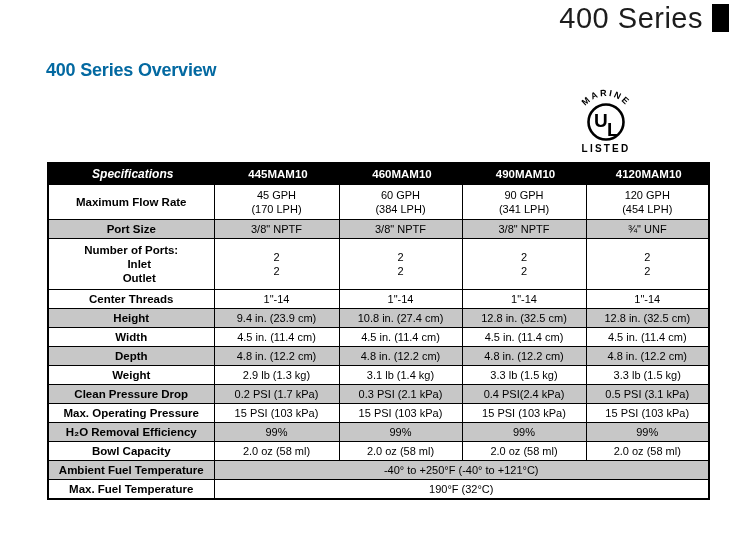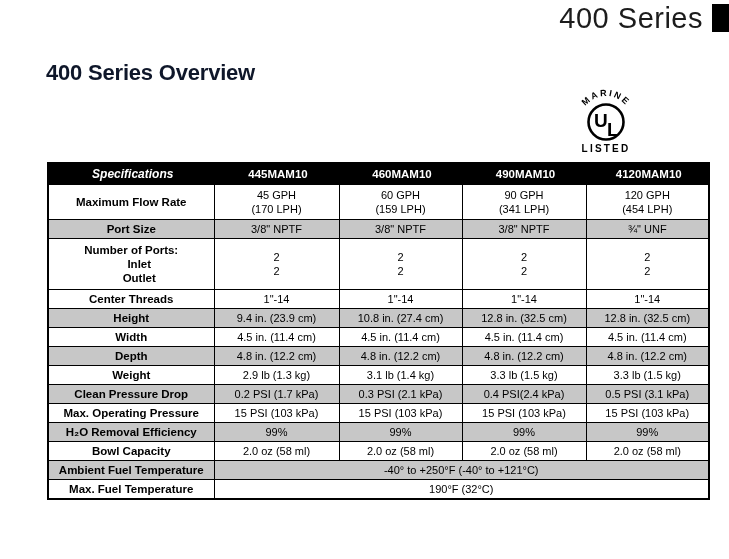--- a/index.html
+++ b/index.html
@@ -17,8 +17,8 @@
 
   
   .page-heading {
-    position:absolute; top:60px; left:46px; font-size:22px; font-weight:bold;
-    color:#0f172a; letter-spacing:-0.2px;
+    position:absolute; top:60px; left:46px; font-size:18px; font-weight:bold;
+    color:#0369a1; letter-spacing:-0.2px;
   }
 
   

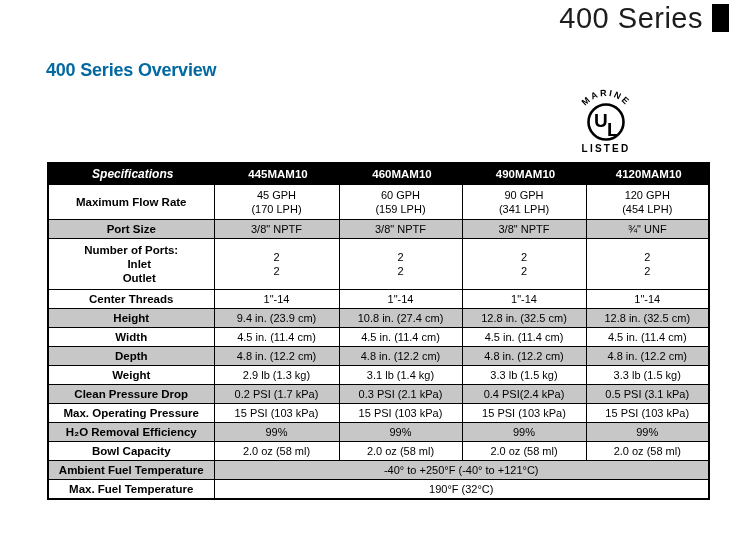--- a/index.html
+++ b/index.html
@@ -90,7 +90,7 @@
         <td class="pre">45 GPH
 (170 LPH)</td>
         <td class="pre">60 GPH
-(159 LPH)</td>
+(384 LPH)</td>
         <td class="pre">90 GPH
 (341 LPH)</td>
         <td class="pre">120 GPH

